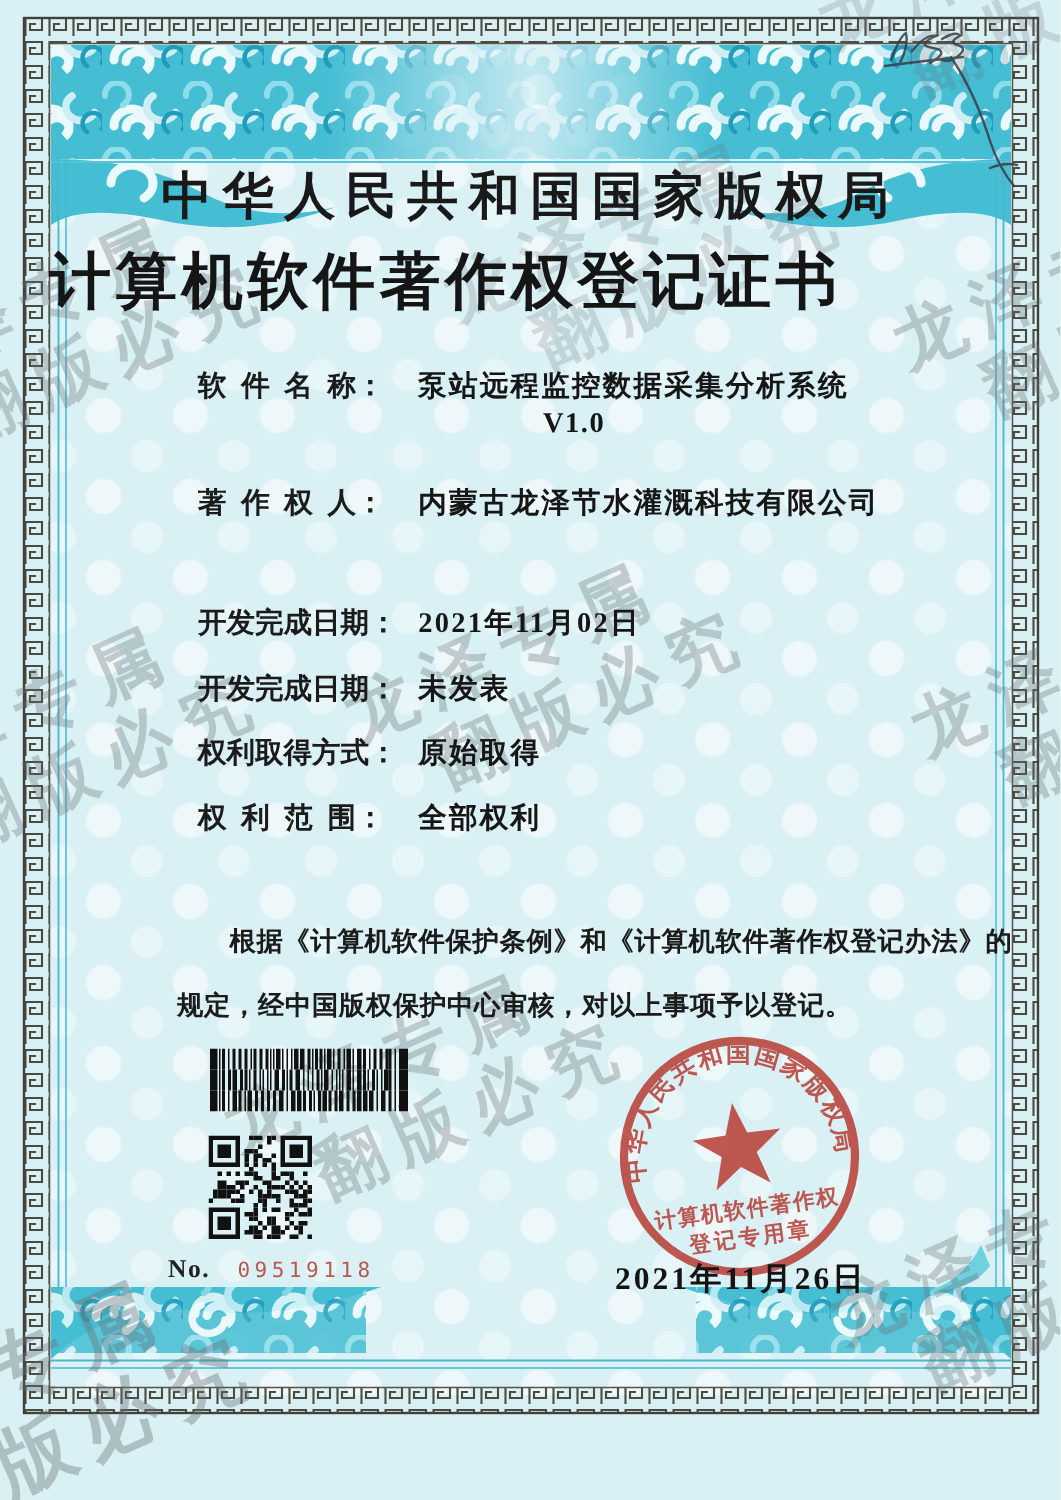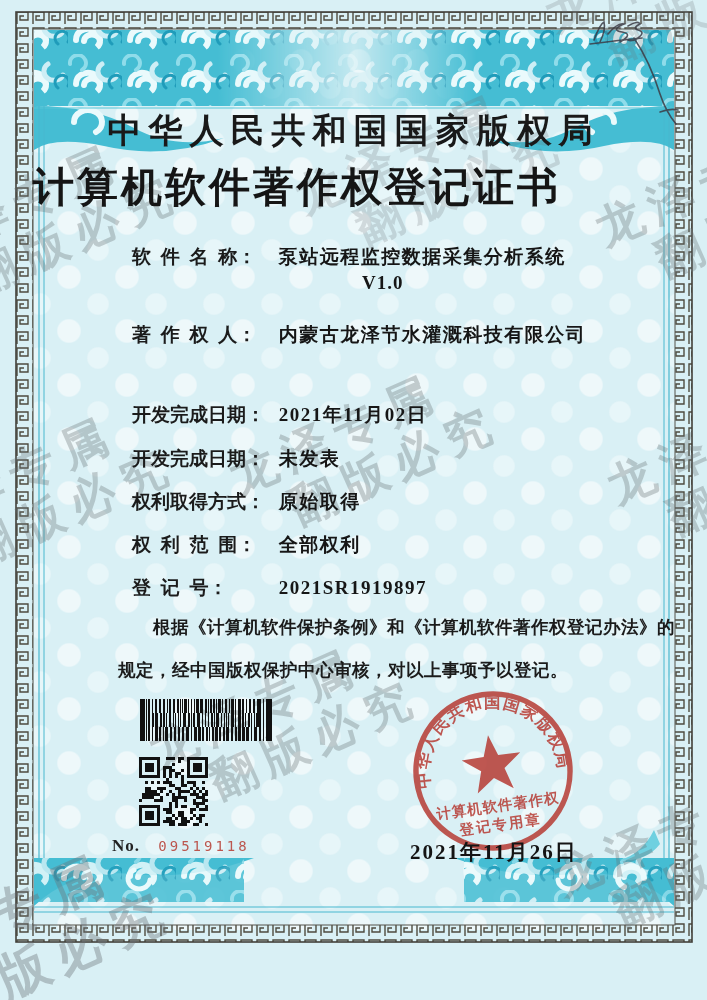--- a/index.html
+++ b/index.html
@@ -193,10 +193,6 @@
     <div class="field-row" style="top:532px;">
       <span class="field-label">权 利 范 围：</span>
       <span class="field-value">全部权利</span>
-    </div>
-    <div class="field-row" style="top:575px;">
-      <span class="field-label">登  记  号：</span>
-      <span class="field-value">2021SR1919897</span>
     </div>
 
     <div class="statement">根据《计算机软件保护条例》和《计算机软件著作权登记办法》的规定，经中国版权保护中心审核，对以上事项予以登记。</div>

